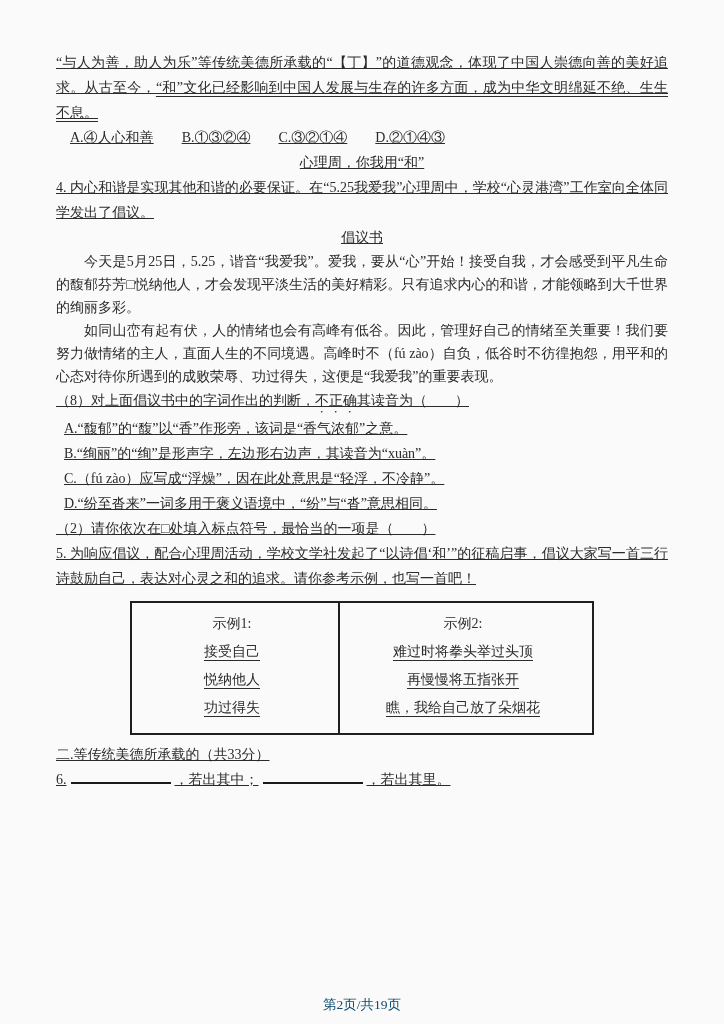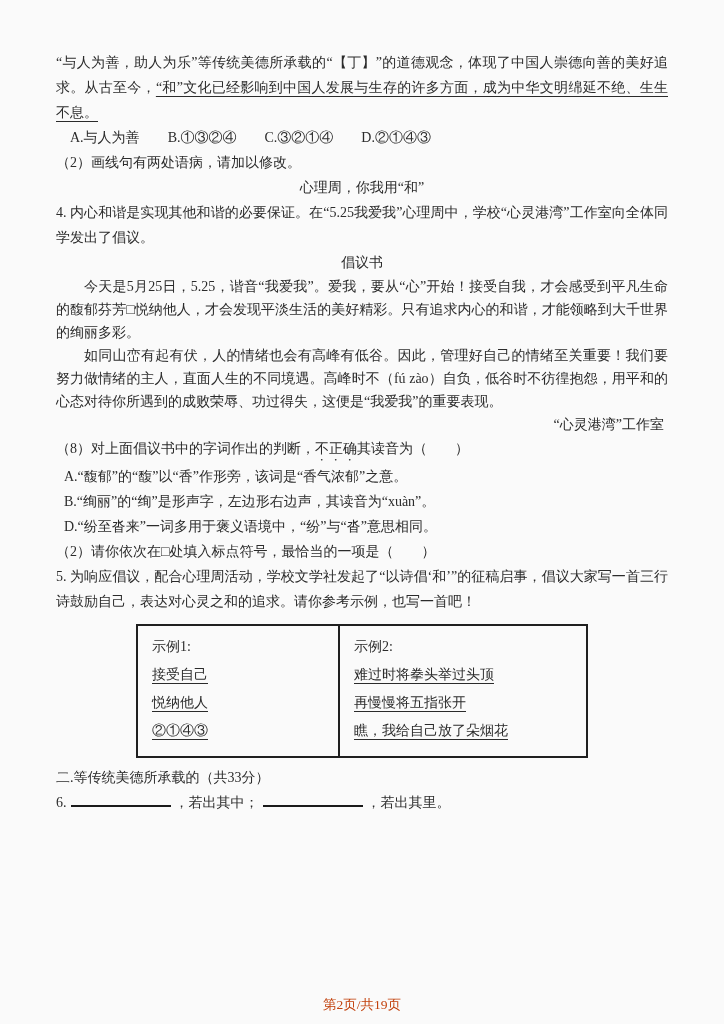--- a/index.html
+++ b/index.html
@@ -20,7 +20,7 @@
     overflow: hidden;
   }
   p { margin: 0; }
-  .line  { line-height: 25px; }
+  .line  { line-height: 25px; text-decoration: underline; }
   .lline { line-height: 23px; }
   .just  { text-align: justify; }
   .indent { text-indent: 2em; }

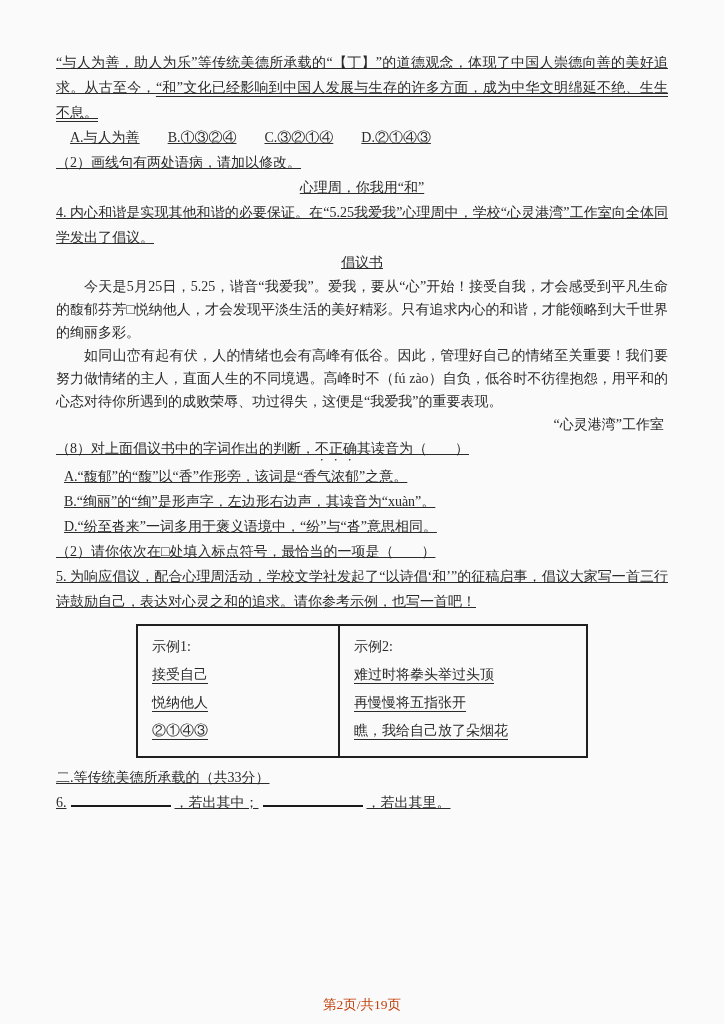--- a/index.html
+++ b/index.html
@@ -86,7 +86,7 @@
   <p class="line just"><span>“与人为善，助人为乐”等传统美德所承载的“【丁】”的道德观念，体现了中国人崇德向善的美好追求。从古至今，</span><span class="u">“和”文化已经影响到中国人发展与生存的许多方面，成为中华文明绵延不绝、生生不息。</span></p>
 
   <p class="line ind1">
-    <span class="choice">A.与人为善</span><span class="choice">B.①③②④</span><span class="choice">C.③②①④</span><span class="choice">D.②①④③</span>
+    <span class="choice">A.④人心和善</span><span class="choice">B.①③②④</span><span class="choice">C.③②①④</span><span class="choice">D.②①④③</span>
   </p>
 
   <p class="line">（2）画线句有两处语病，请加以修改。</p>

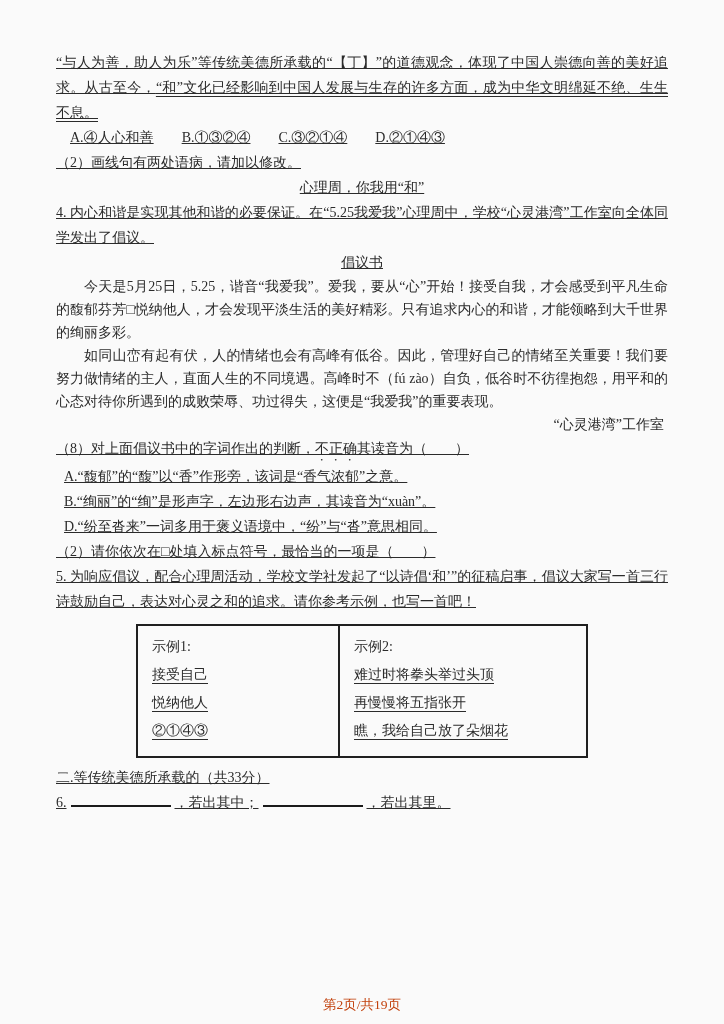--- a/index.html
+++ b/index.html
@@ -89,7 +89,6 @@
     <span class="choice">A.④人心和善</span><span class="choice">B.①③②④</span><span class="choice">C.③②①④</span><span class="choice">D.②①④③</span>
   </p>
 
-  <p class="line">（2）画线句有两处语病，请加以修改。</p>
 
   <p class="line center">心理周，你我用“和”</p>
   <p class="line just">4. 内心和谐是实现其他和谐的必要保证。在“5.25我爱我”心理周中，学校“心灵港湾”工作室向全体同学发出了倡议。</p>

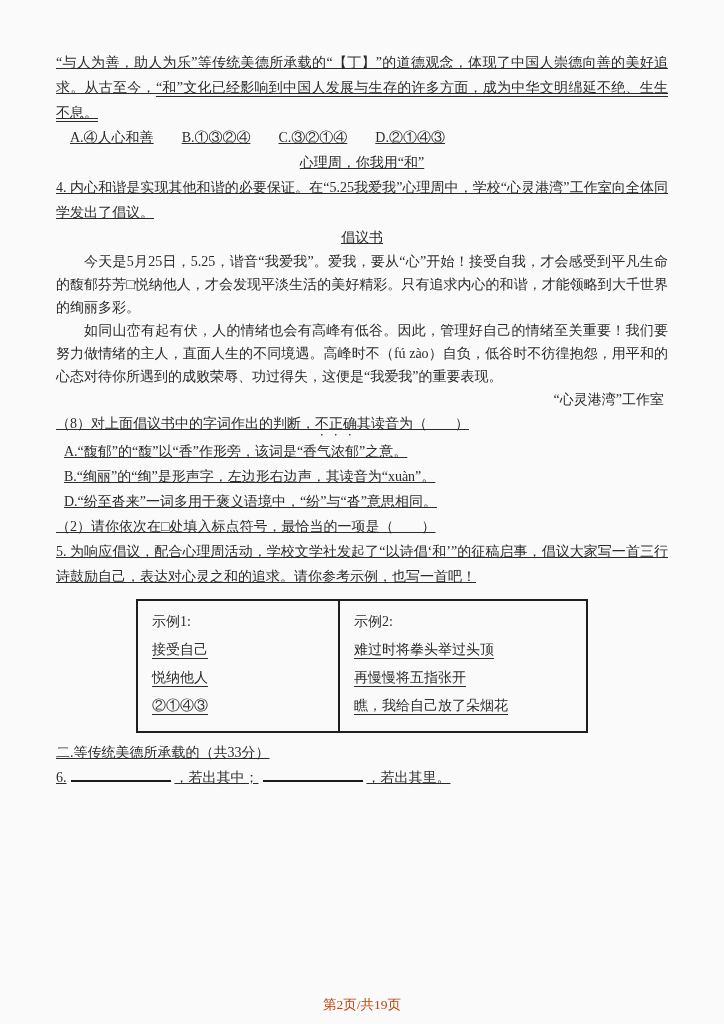--- a/index.html
+++ b/index.html
@@ -97,7 +97,6 @@
     <p class="line center">倡议书</p>
     <p class="lline just indent">今天是5月25日，5.25，谐音“我爱我”。爱我，要从“心”开始！接受自我，才会感受到平凡生命的馥郁芬芳□悦纳他人，才会发现平淡生活的美好精彩。只有追求内心的和谐，才能领略到大千世界的绚丽多彩。</p>
     <p class="lline just indent">如同山峦有起有伏，人的情绪也会有高峰有低谷。因此，管理好自己的情绪至关重要！我们要努力做情绪的主人，直面人生的不同境遇。高峰时不（fú zào）自负，低谷时不彷徨抱怨，用平和的心态对待你所遇到的成败荣辱、功过得失，这便是“我爱我”的重要表现。</p>
-    <p class="lline right">“心灵港湾”工作室</p>
   </div>
 
   <p class="line"><span>（8）对上面倡议书中的字词作出的判断，</span><span class="em-dot">不正确</span><span>其读音为（　　）</span></p>

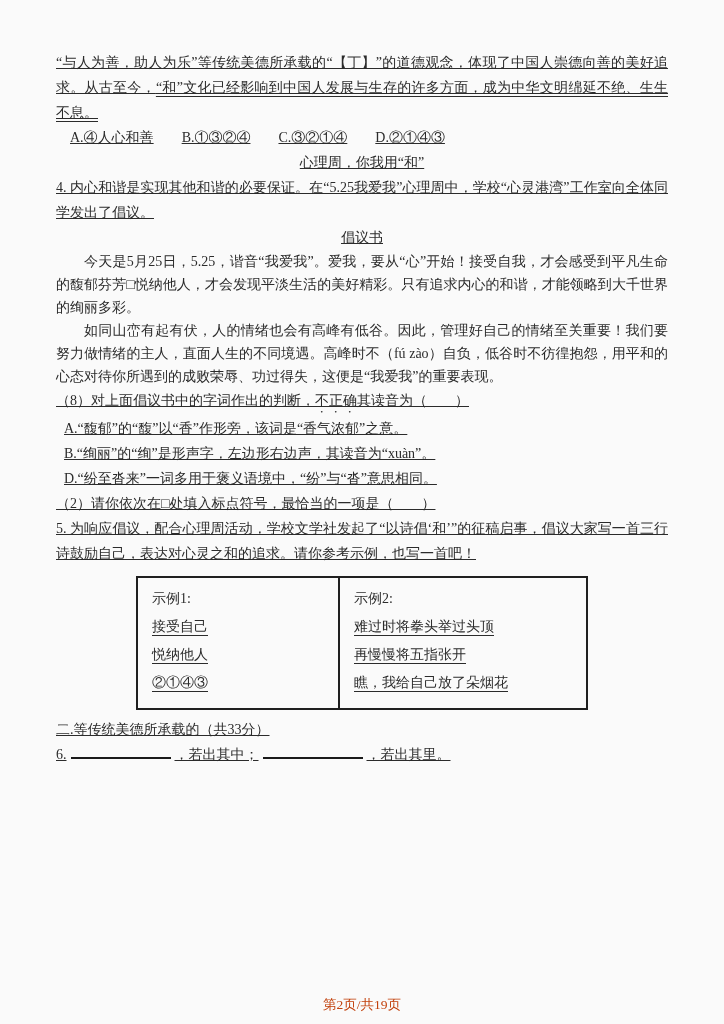--- a/index.html
+++ b/index.html
@@ -102,6 +102,7 @@
   <p class="line"><span>（8）对上面倡议书中的字词作出的判断，</span><span class="em-dot">不正确</span><span>其读音为（　　）</span></p>
   <p class="line ind2">A.“馥郁”的“馥”以“香”作形旁，该词是“香气浓郁”之意。</p>
   <p class="line ind2">B.“绚丽”的“绚”是形声字，左边形右边声，其读音为“xuàn”。</p>
+  <p class="line ind2">C.（fú zào）应写成“浮燥”，因在此处意思是“轻浮，不冷静”。</p>
   <p class="line ind2">D.“纷至沓来”一词多用于褒义语境中，“纷”与“沓”意思相同。</p>
 
   <p class="line">（2）请你依次在□处填入标点符号，最恰当的一项是（　　）</p>

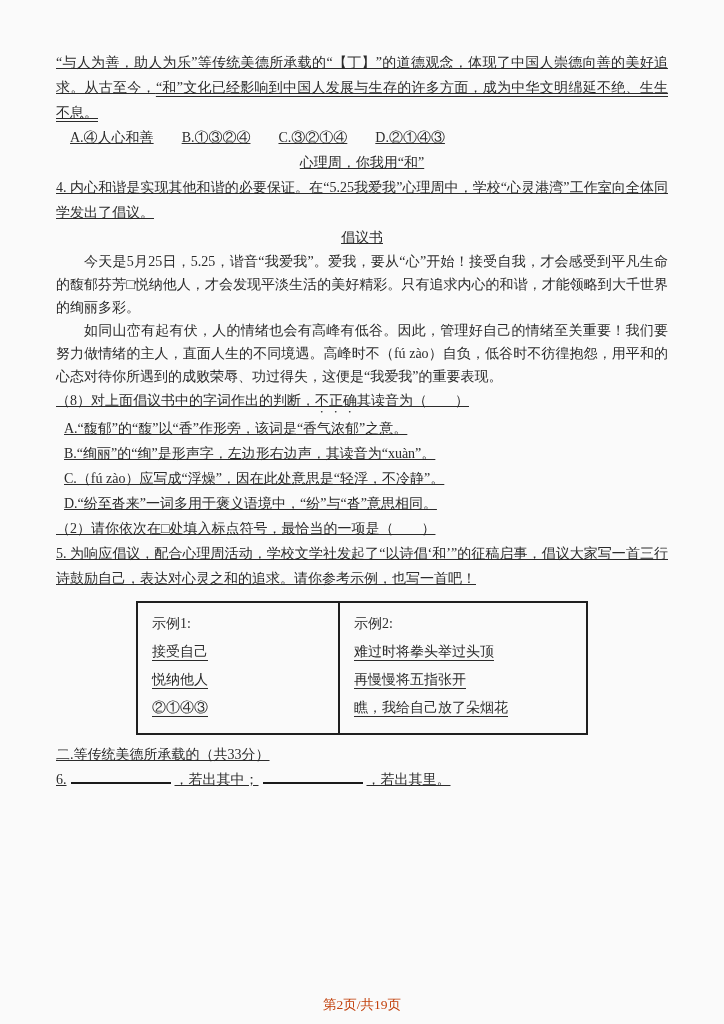--- a/index.html
+++ b/index.html
@@ -57,7 +57,8 @@
   table.examples td {
     border: 2px solid #1f1f1f;
     vertical-align: top;
-    padding: 7px 14px 11px 14px;
+    padding: 7px 20px 11px 14px;
+    text-align: center;
   }
   td.col1 { width: 172px; }
   td.col2 { width: 218px; }

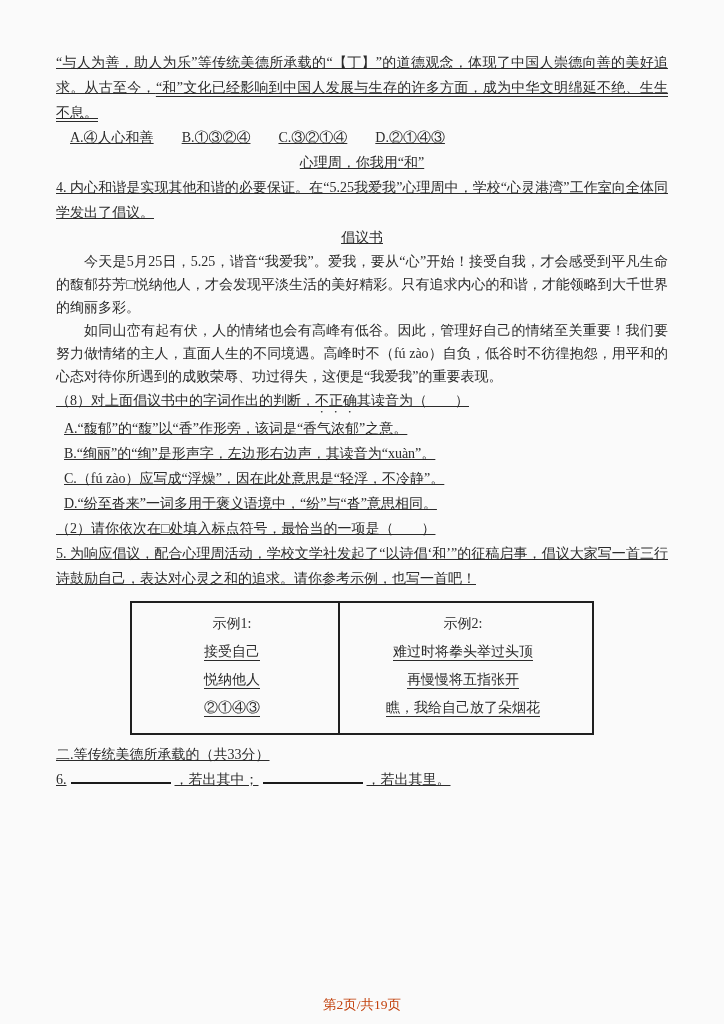--- a/index.html
+++ b/index.html
@@ -117,7 +117,7 @@
         <div class="cell-line">示例1:</div>
         <div class="cell-line"><span class="poem">接受自己</span></div>
         <div class="cell-line"><span class="poem">悦纳他人</span></div>
-        <div class="cell-line"><span class="poem">②①④③</span></div>
+        <div class="cell-line"><span class="poem">功过得失</span></div>
       </td>
       <td class="col2">
         <div class="cell-line">示例2:</div>

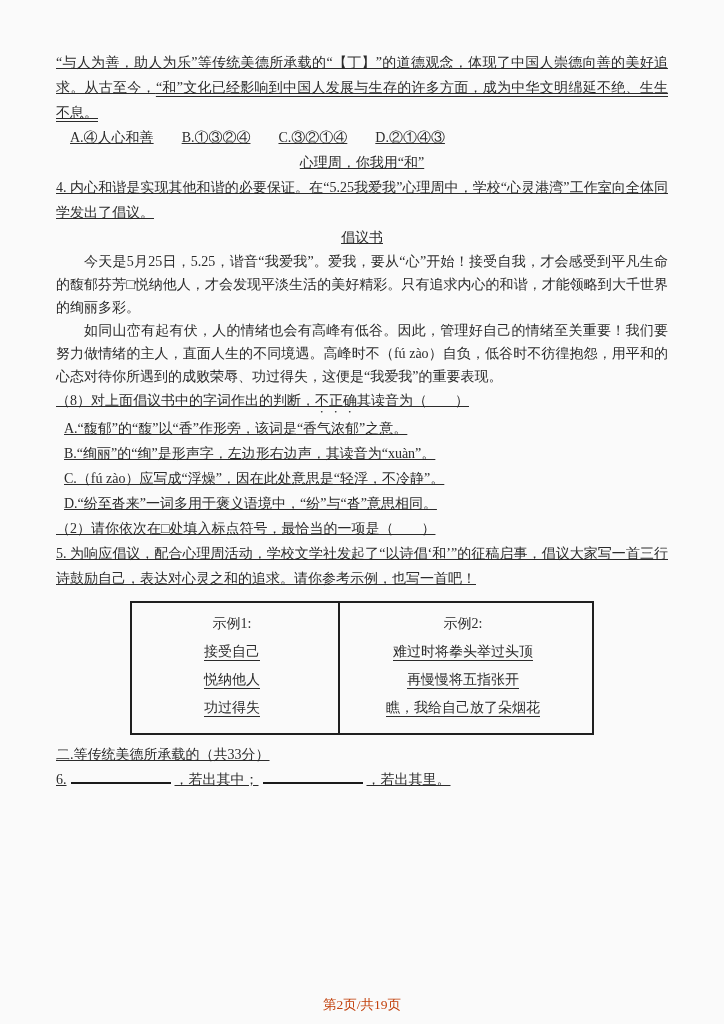--- a/index.html
+++ b/index.html
@@ -75,7 +75,7 @@
     width: 100%;
     text-align: center;
     font-size: 13.5px;
-    color: #c2410c;
+    color: #0c4a6e;
     line-height: 18px;
   }
 </style>

